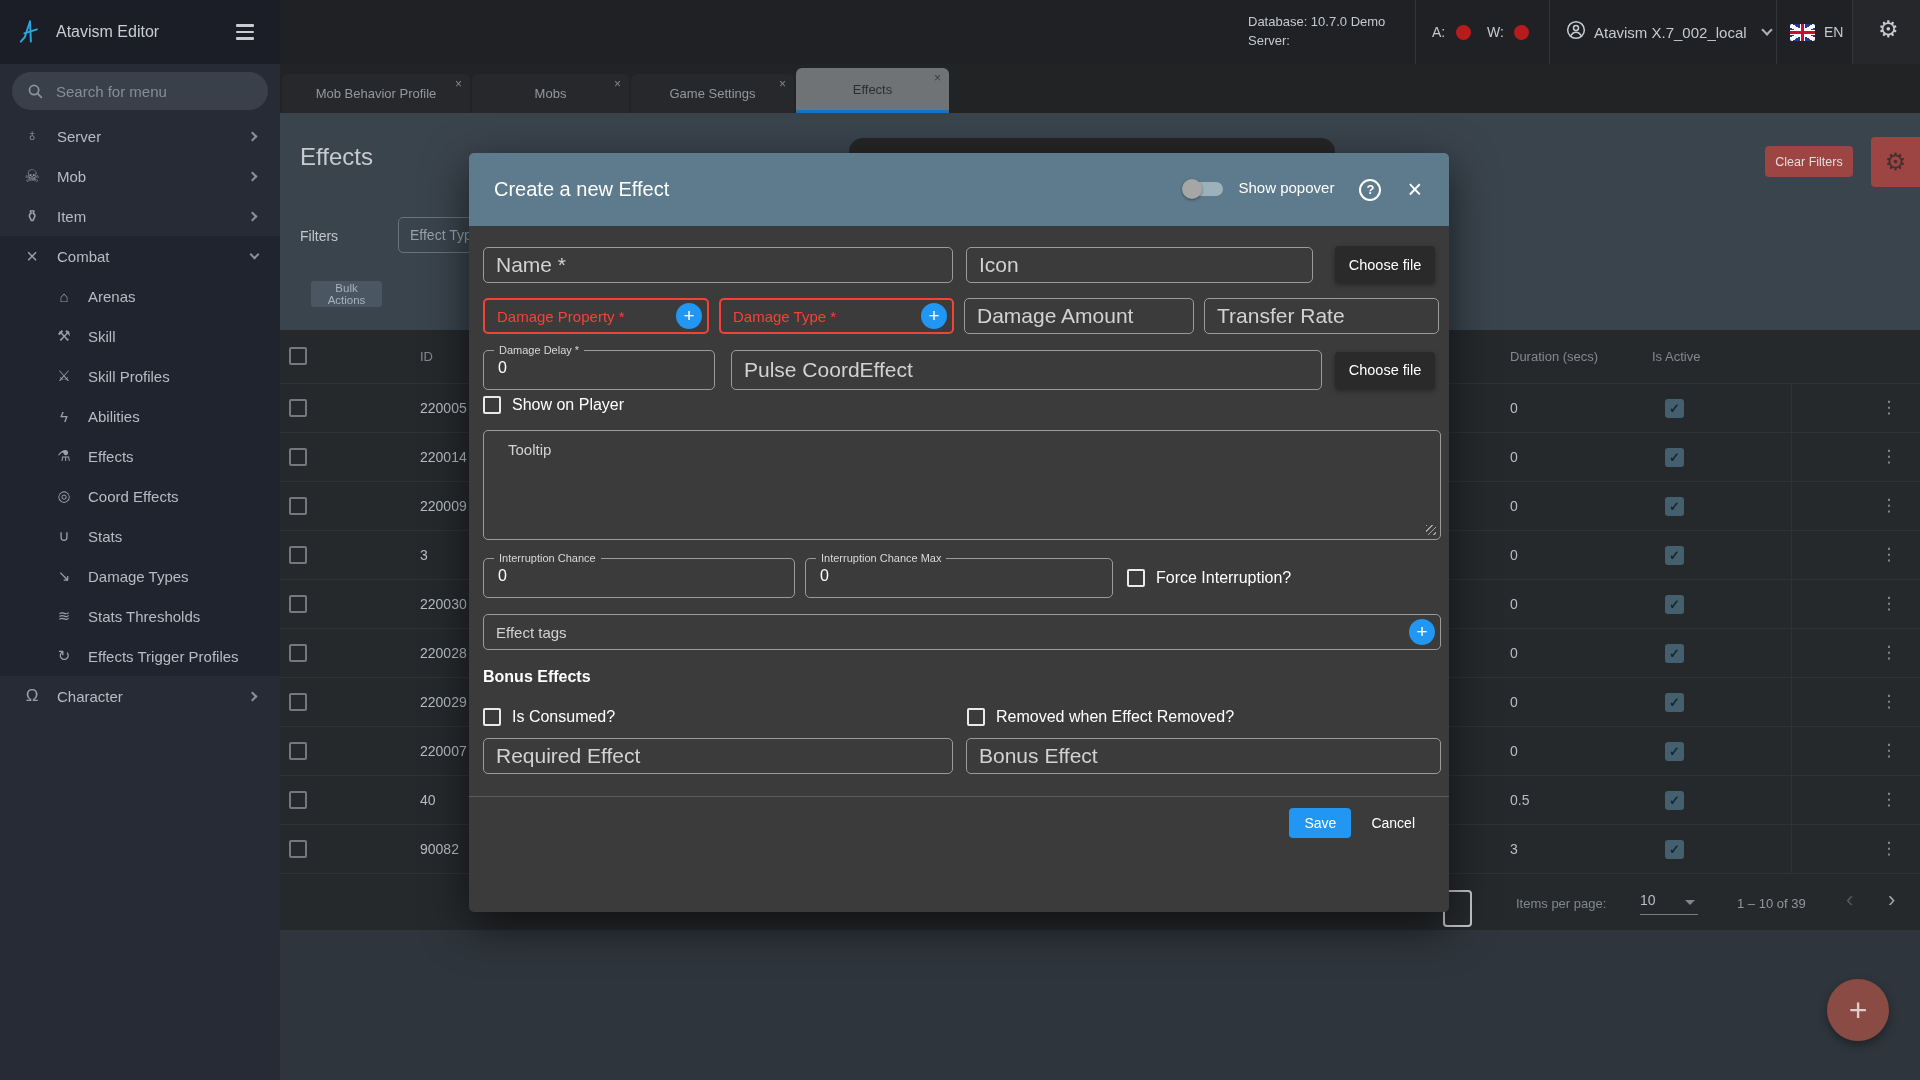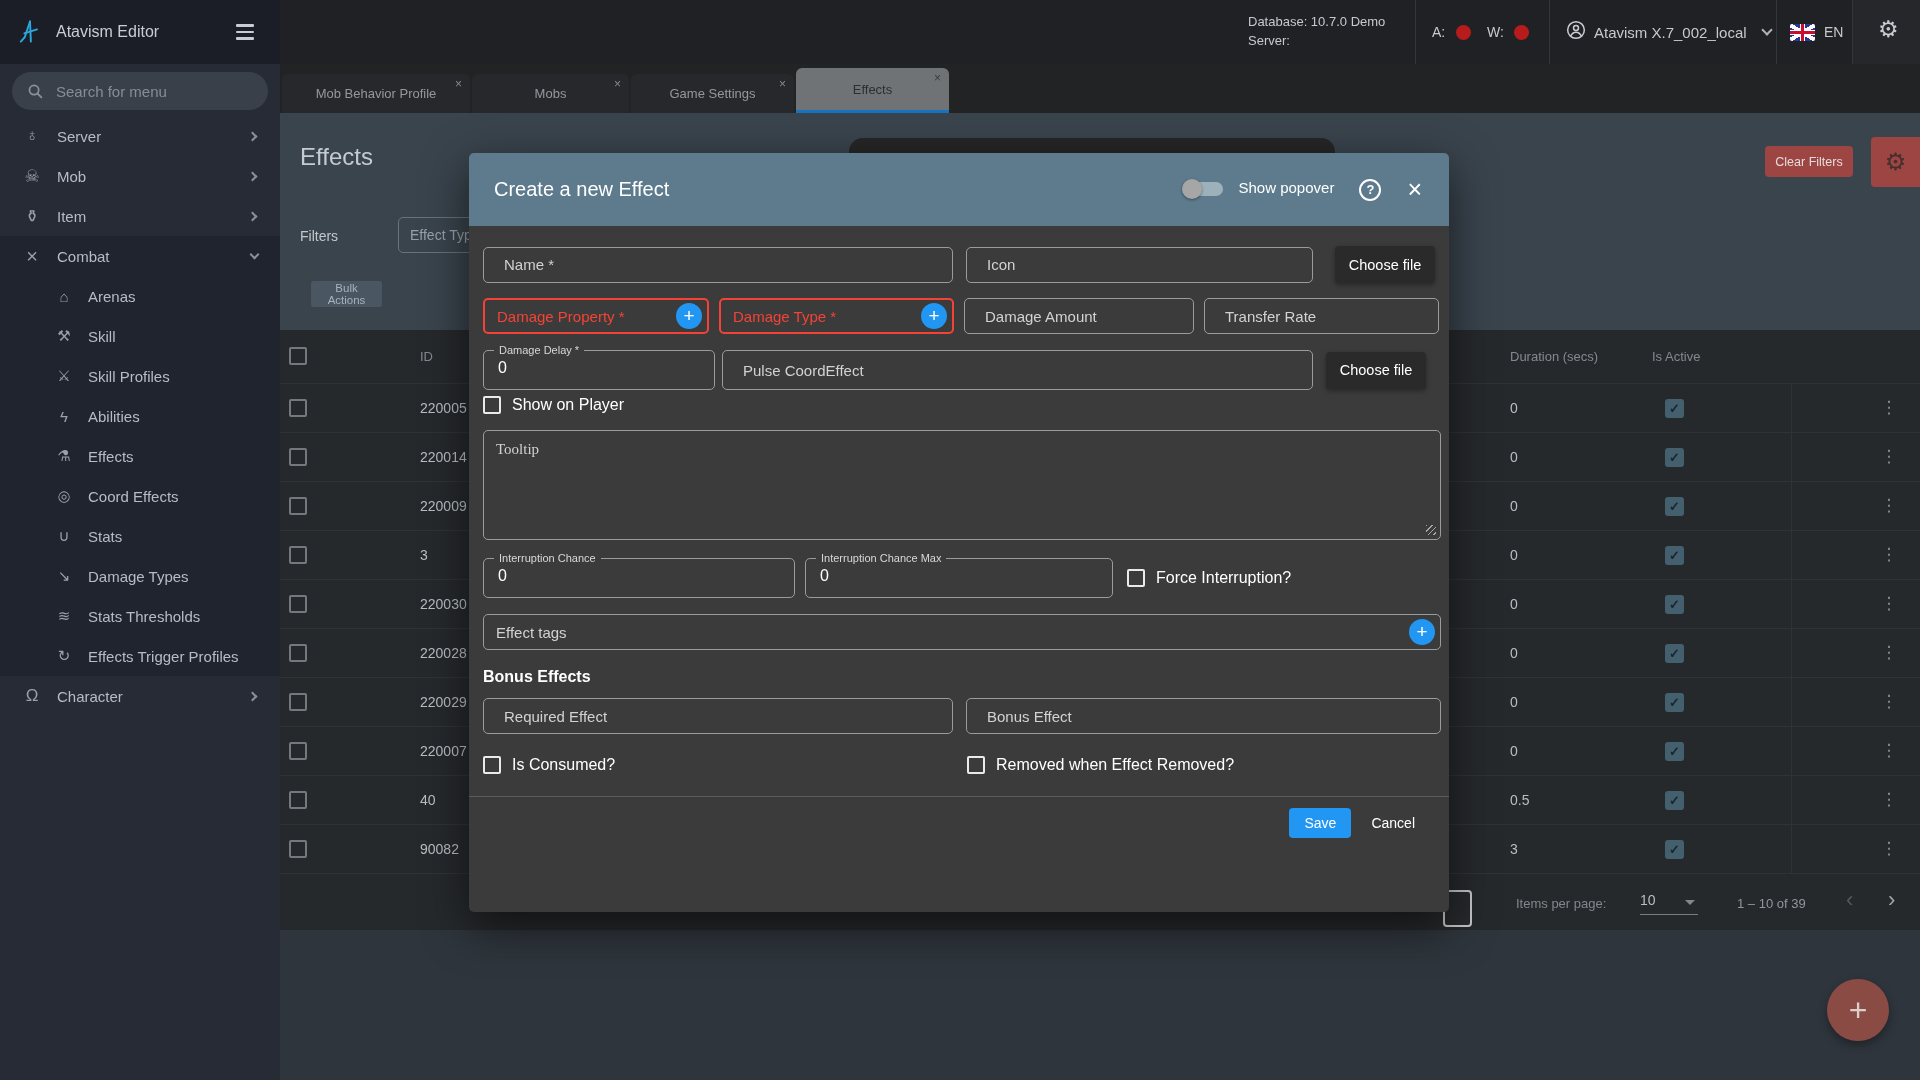--- a/index.html
+++ b/index.html
@@ -110,7 +110,7 @@
 
   .mbody{position:relative;padding:20px 8px 0 14px}
   .frow{display:flex;align-items:center}
-  .inp{height:36px;border:1px solid #9b9b9b;border-radius:5px;background:transparent;color:#efefef;font-size:15px;padding:0 20px}
+  .inp{height:36px;border:1px solid #9b9b9b;border-radius:5px;background:transparent;color:#efefef;font-size:21px;padding:0 12px}
   .inp::placeholder,textarea::placeholder{color:#d2d2d2}
   .fieldset{position:relative;height:40px;border:1px solid #9b9b9b;border-radius:5px}
   .flabel{position:absolute;top:-7px;left:10px;background:#3b3b3b;padding:0 5px;font-size:11px;color:#d8d8d8;white-space:nowrap}

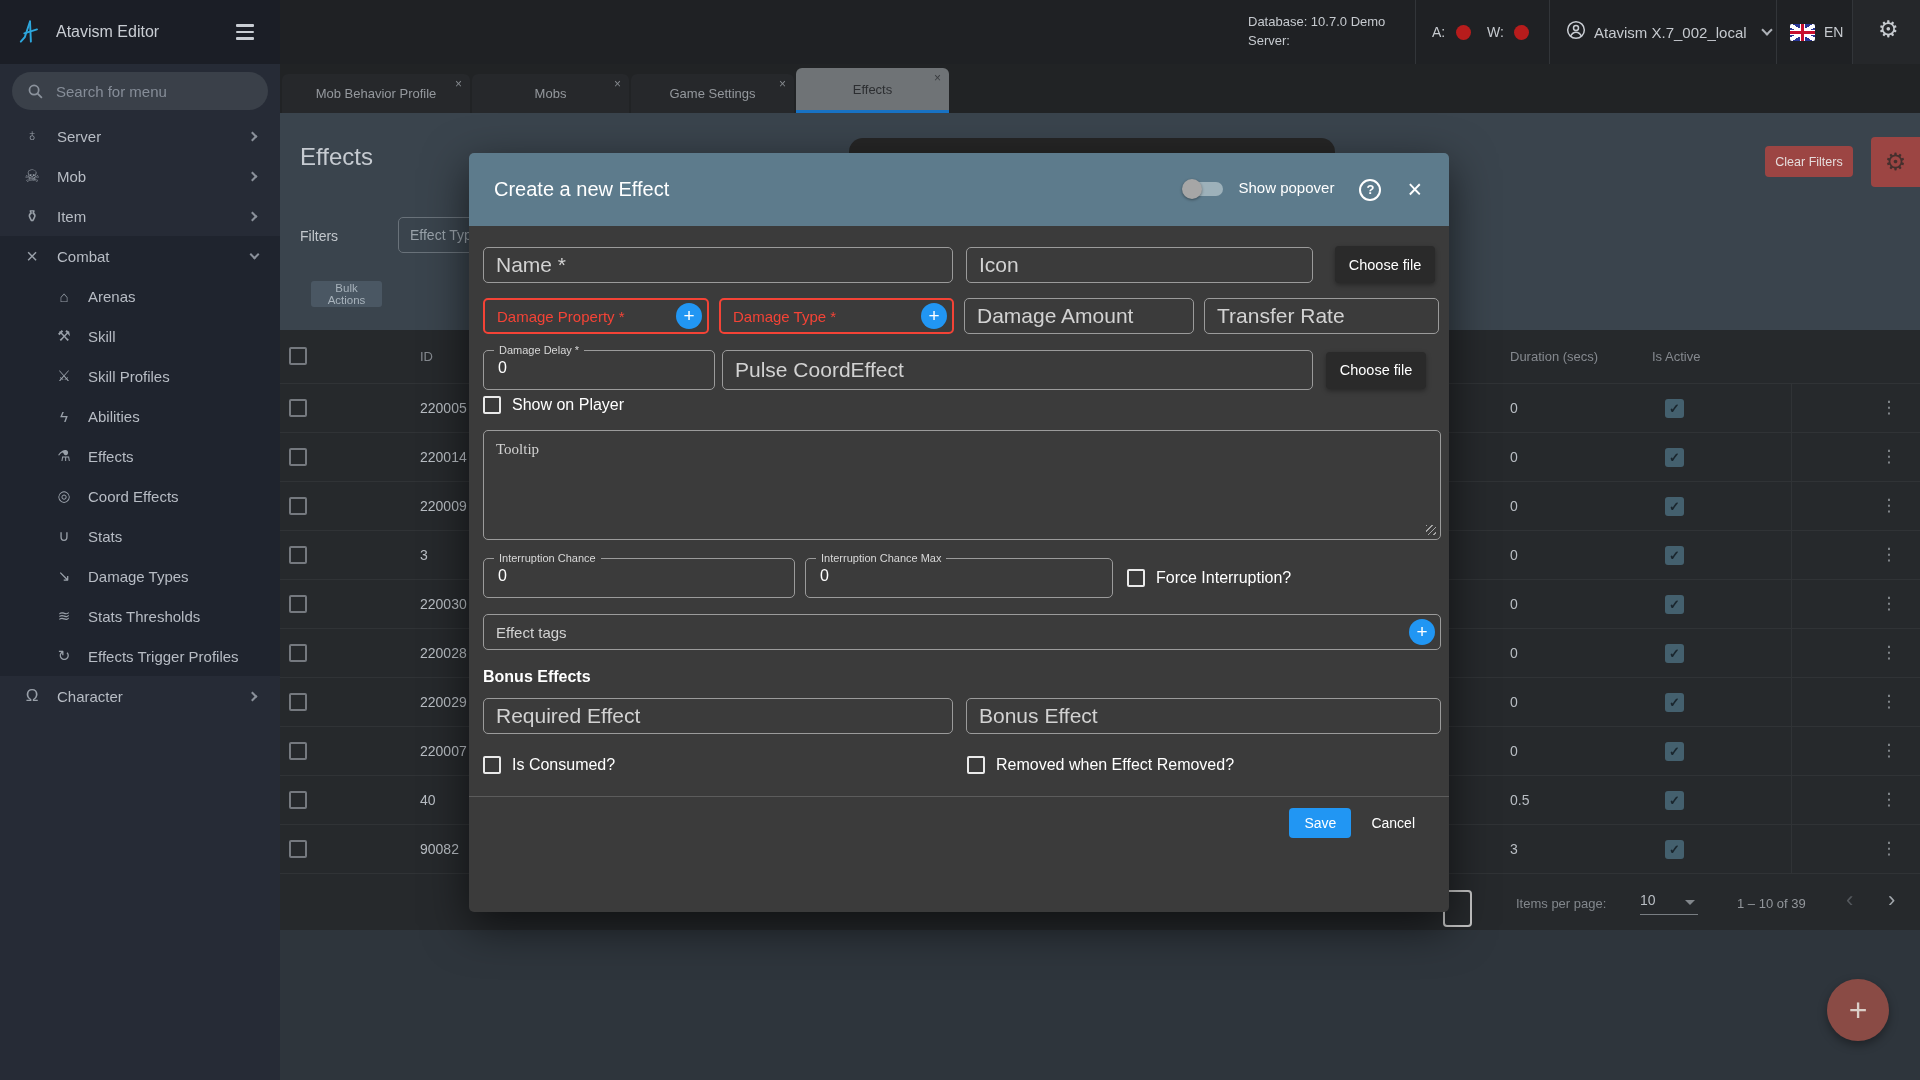--- a/index.html
+++ b/index.html
@@ -451,7 +451,7 @@
         <span class="flabel">Damage Delay *</span>
         <input value="0" style="">
       </div>
-      <input class="inp" style="width: 591px; margin-left: 7px; height: 40px;" placeholder="Pulse CoordEffect">
+      <input class="inp" style="width: 591px; margin-left: 16px; height: 40px;" placeholder="Pulse CoordEffect">
       <button class="cfbtn" style="margin-left:13px;width:100px">Choose file</button>
     </div>
 

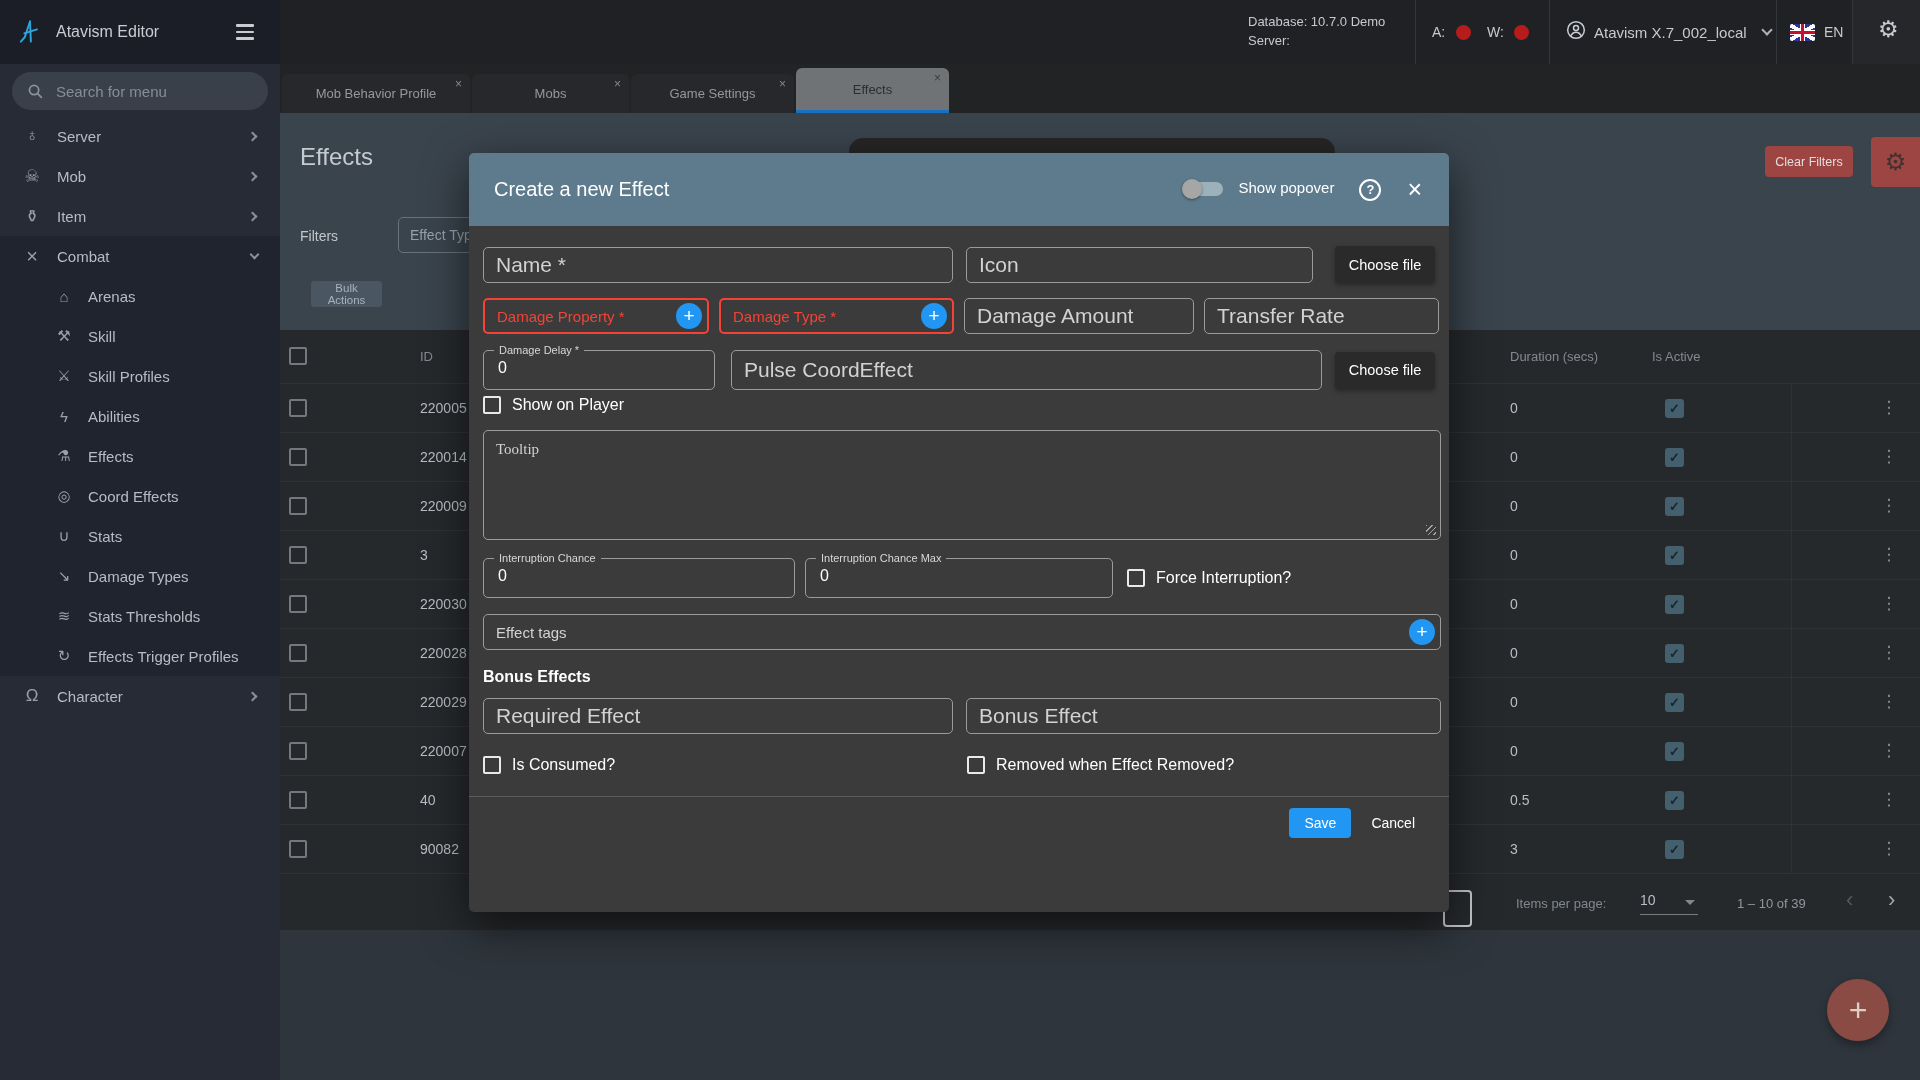--- a/index.html
+++ b/index.html
@@ -124,7 +124,7 @@
   .mcb-row{display:flex;align-items:center;font-size:16px;color:#fff}
   .mcb{width:18px;height:18px;border:2px solid #eaeaea;border-radius:2px;background:transparent;margin-right:11px;cursor:pointer;flex:none}
   .ttwrap{position:relative}
-  .ttwrap textarea{width:958px;height:110px;border:1px solid #9b9b9b;border-radius:5px;background:transparent;color:#efefef;font-size:15px;padding:10px 12px;resize:none;outline:none;font-family:Liberation Serif, serif}
+  .ttwrap textarea{width:958px;height:110px;border:1px solid #9b9b9b;border-radius:5px;background:transparent;color:#efefef;font-size:15px;padding:10px 24px;resize:none;outline:none;font-family:Liberation Sans, sans-serif}
   .rehandle{position:absolute;right:5px;bottom:9px;width:10px;height:10px;background:repeating-linear-gradient(135deg,#a5a5a5 0 1px,transparent 1px 4px);cursor:nwse-resize}
   .tags{position:relative;height:36px;border:1px solid #9b9b9b;border-radius:5px;width:958px}
   .tags .rlabel{color:#d2d2d2;top:9px}

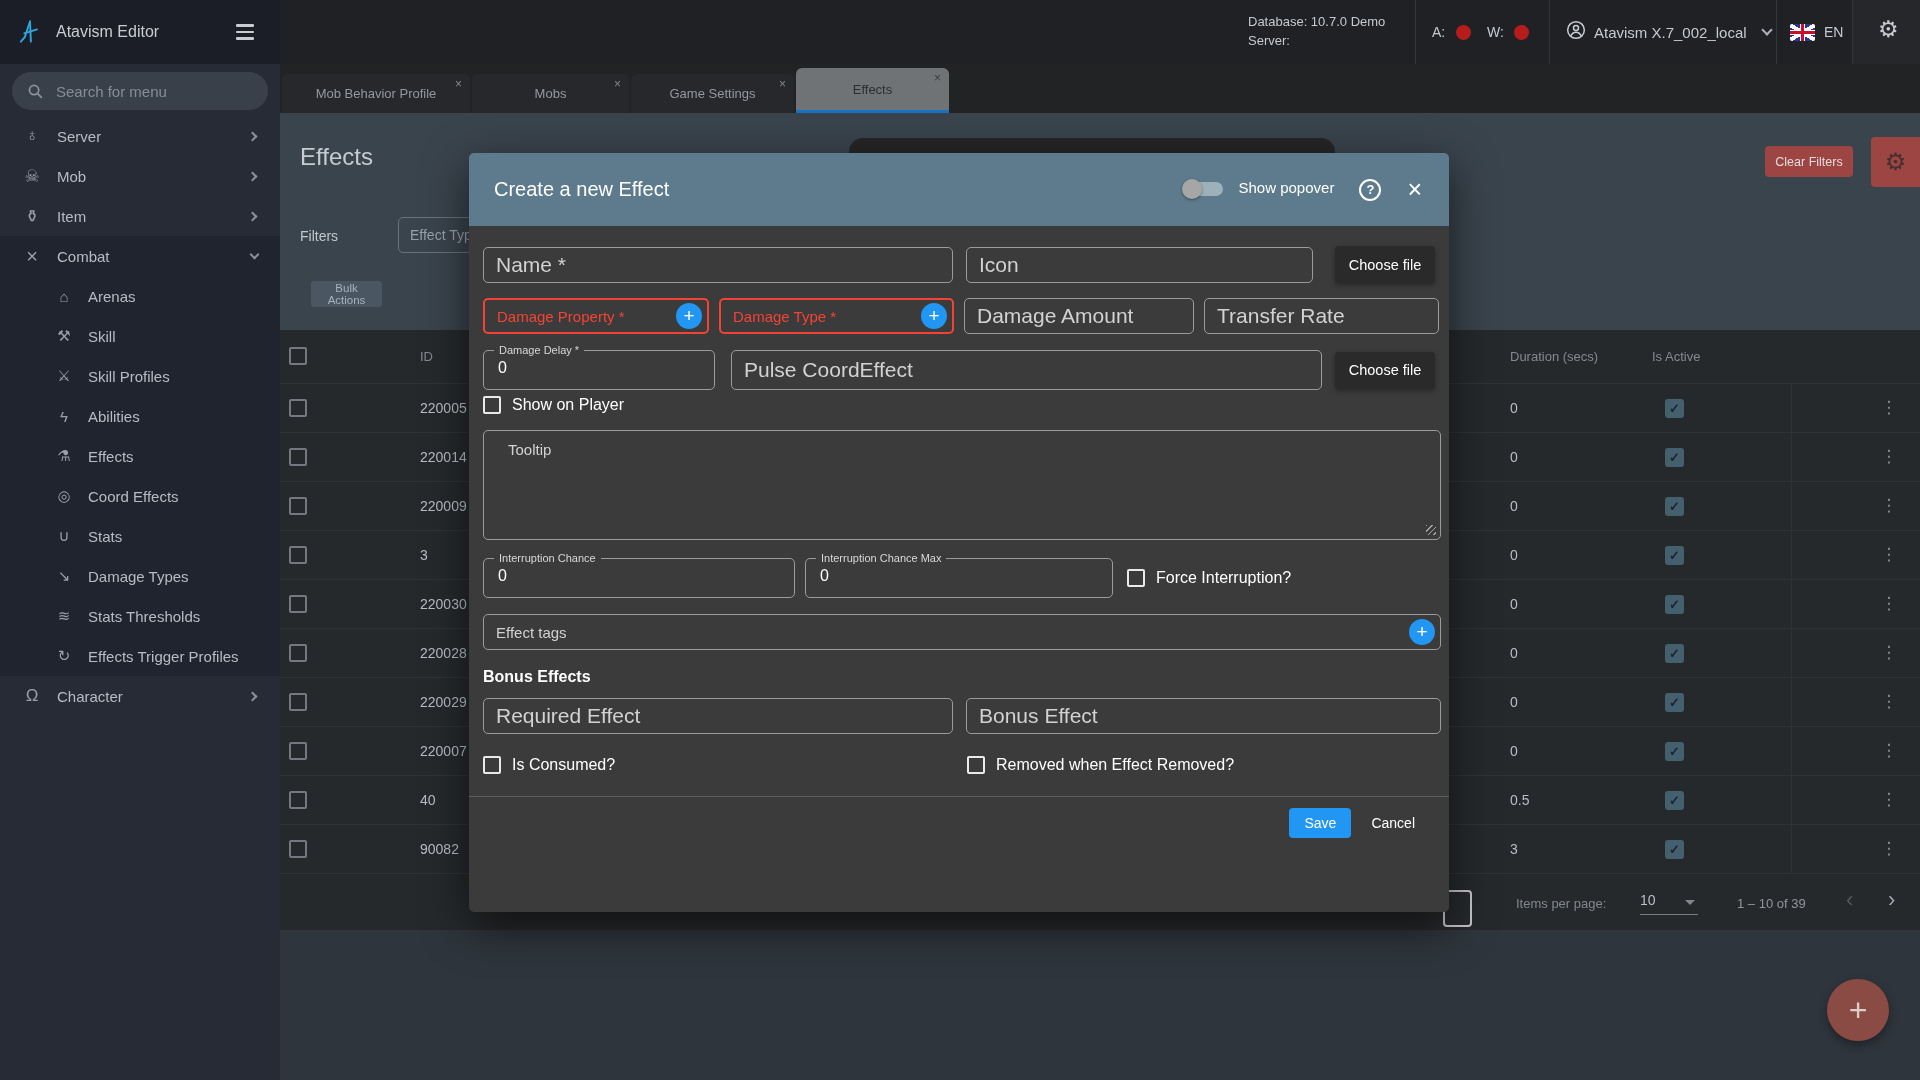--- a/index.html
+++ b/index.html
@@ -489,11 +489,6 @@
 
     <div class="bonus-h">Bonus Effects</div>
 
-    <div class="frow" style="margin-top:12px">
-      <input class="inp" style="width: 470px;" placeholder="Required Effect">
-      <input class="inp" style="width: 475px; margin-left: 13px;" placeholder="Bonus Effect">
-    </div>
-
     <div class="frow" style="margin-top:22px;position:relative">
       <label class="mcb-row">
         <span class="mcb"></span>
@@ -505,6 +500,11 @@
       </label>
     </div>
 
+    <div class="frow" style="margin-top:12px">
+      <input class="inp" style="width: 470px;" placeholder="Required Effect">
+      <input class="inp" style="width: 475px; margin-left: 13px;" placeholder="Bonus Effect">
+    </div>
+
     <div class="mdivider"></div>
     <div class="mfooter">
       <button class="save">Save</button>

